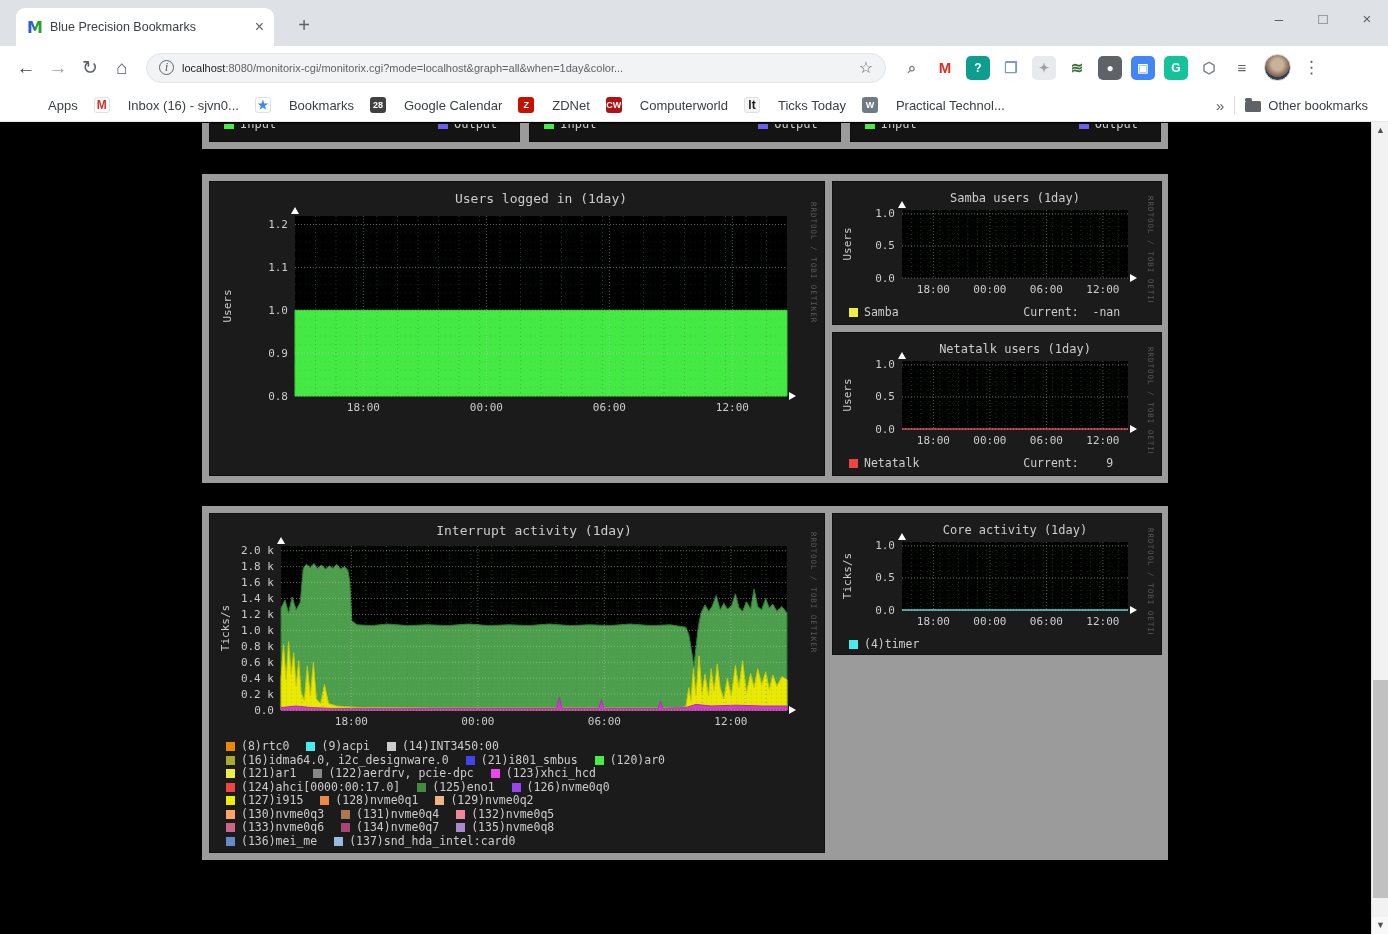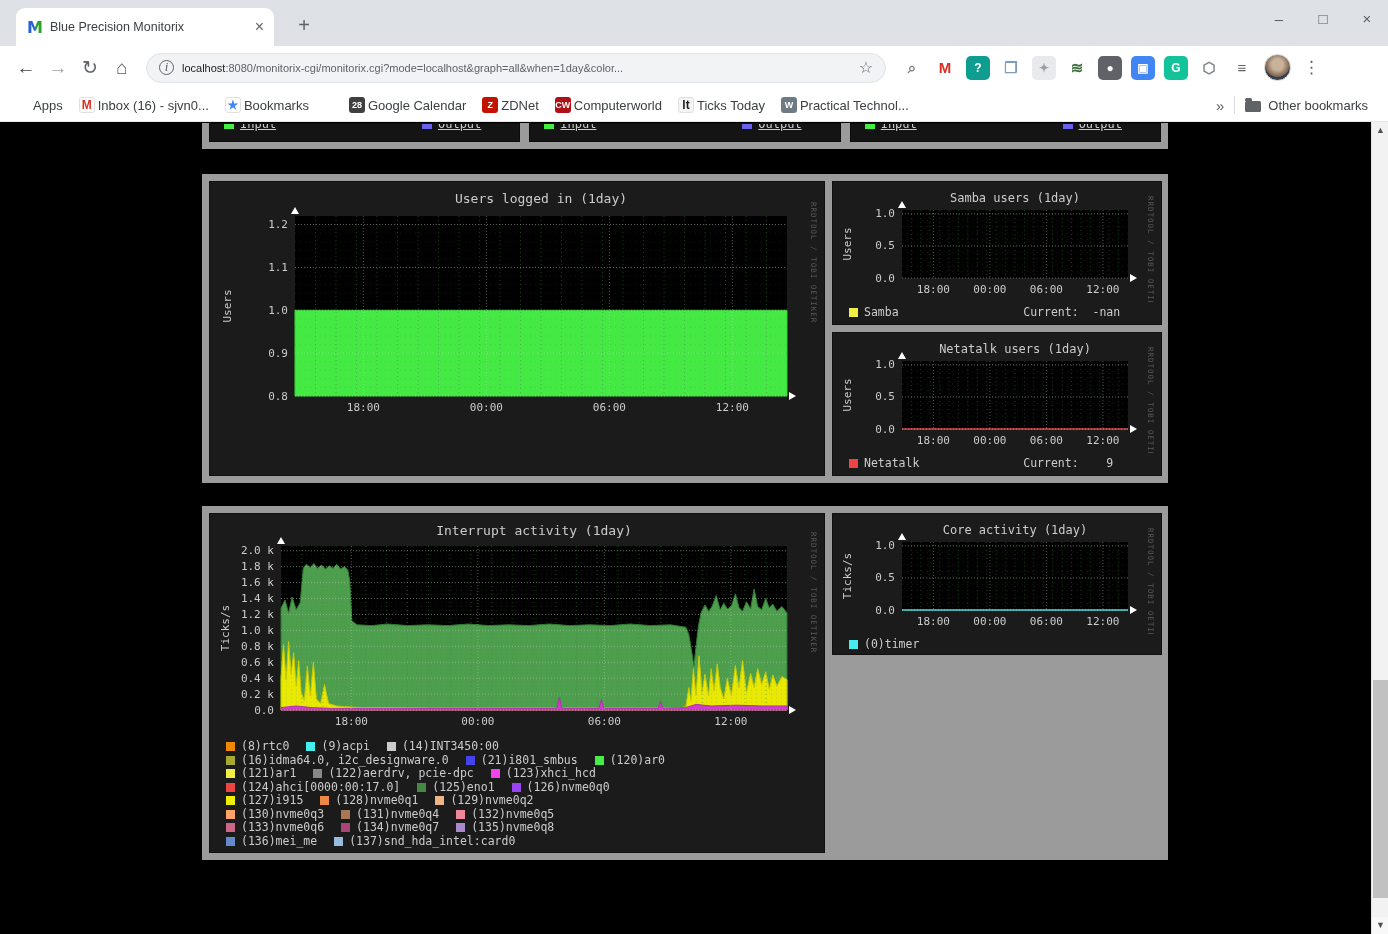--- a/index.html
+++ b/index.html
@@ -81,7 +81,7 @@
         </defs>
       <text x="1" y="14" font-family="DejaVu Sans, sans-serif" font-weight="bold" font-size="16" fill="url(#mg)">M</text>
     </svg>
-    <span class="tab-title">Blue Precision Monitorix</span>
+    <span class="tab-title">Blue Precision Bookmarks</span>
     <span class="tab-close">×</span>
   </div>
   <span class="newtab-btn">+</span>

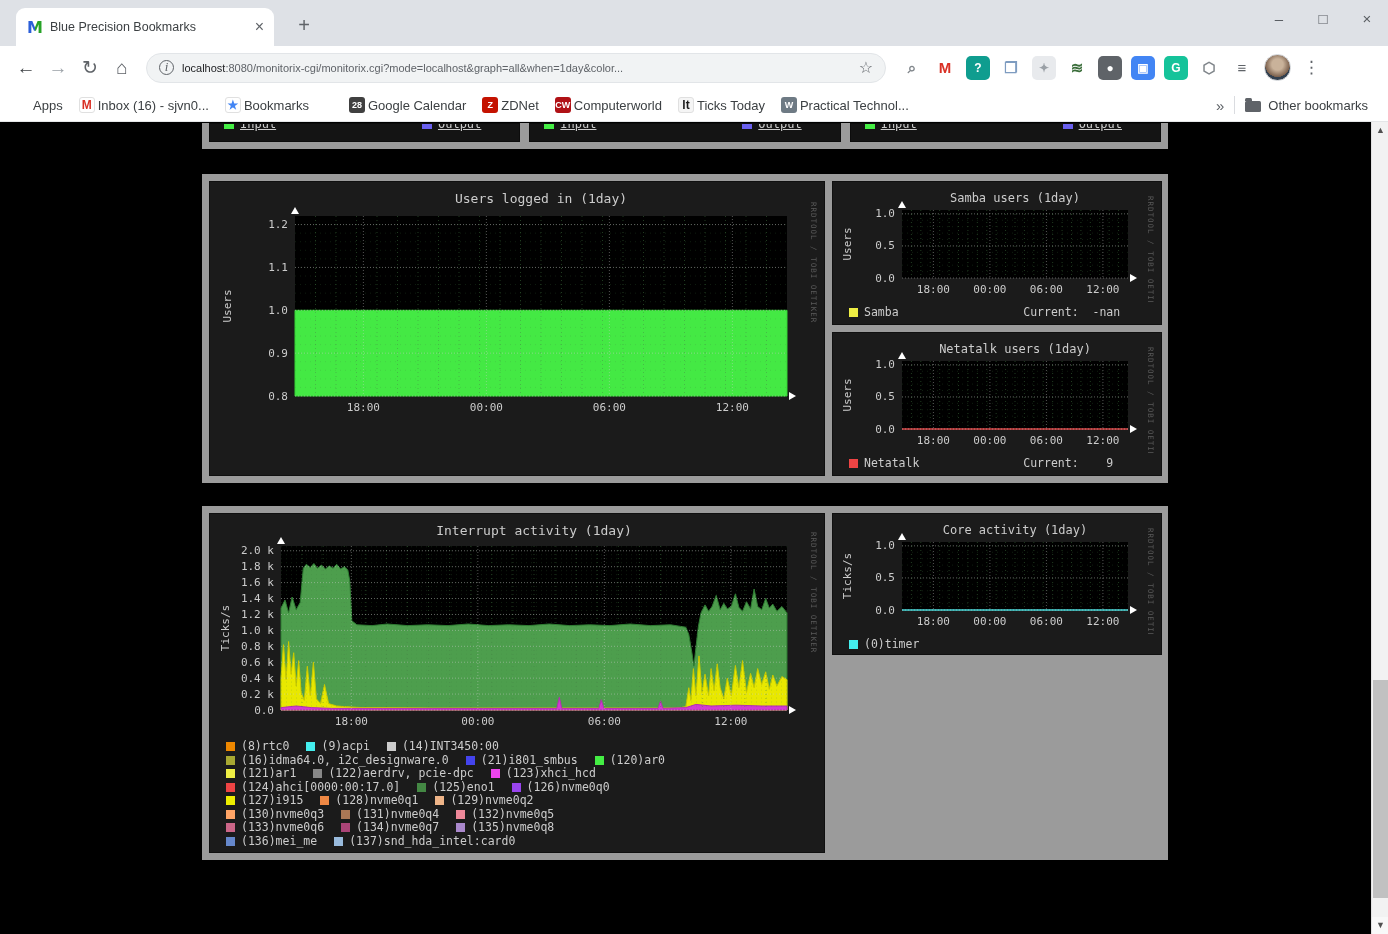--- a/index.html
+++ b/index.html
@@ -29,7 +29,7 @@
   .kebab { color:#5f6368; font-size:17px; margin:0 10px 0 12px; letter-spacing:0; }
 
   .bookmarks { position:absolute; top:89px; left:0; width:1388px; height:33px; background:#fff; border-bottom:1px solid #e4e6e8; display:flex; align-items:center; font-size:13px; color:#3c4043; }
-  .bm { display:flex; align-items:center; gap:3px; margin-left:16px; white-space:nowrap; }
+  .bm { display:flex; align-items:center; gap:18px; margin-left:16px; white-space:nowrap; }
   .bm-ico { width:16px; height:16px; border-radius:3px; display:flex; align-items:center; justify-content:center; font-size:9px; font-weight:bold; flex:none; }
   .bm-grid { display:grid; grid-template-columns:repeat(3,4px); grid-template-rows:repeat(3,4px); gap:1px; width:auto; height:auto; }
   .bm-grid i { border-radius:1px; }

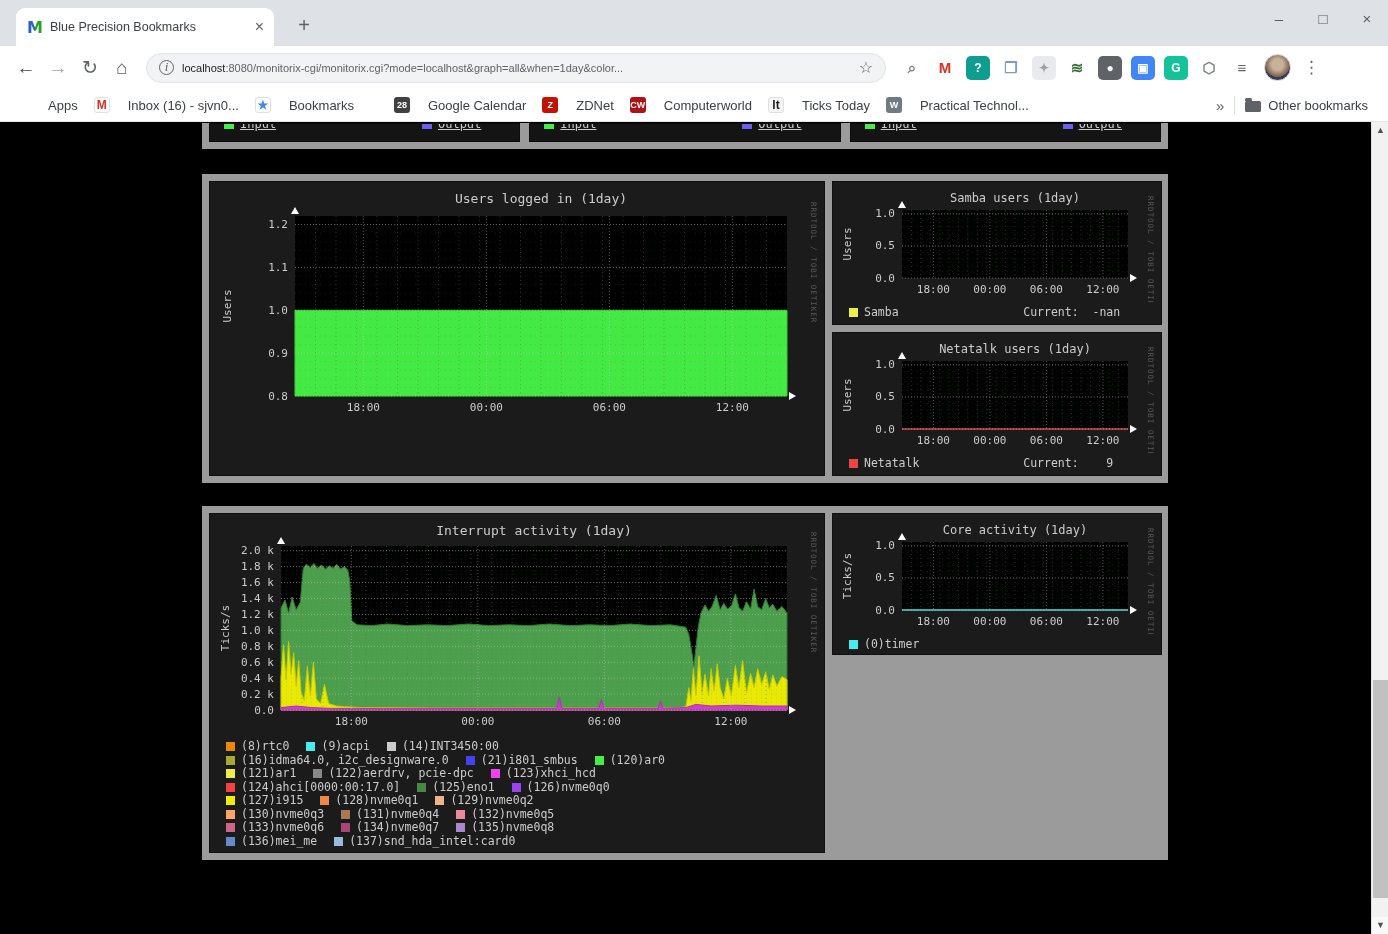--- a/index.html
+++ b/index.html
@@ -143,7 +143,7 @@
       <span>Bookmarks</span>
     </span>
     <span class="bm">
-      <span class="bm-ico" style="background: #404040; color: rgb(255, 255, 255); margin-left: 24px;">28</span>
+      <span class="bm-ico" style="background: #404040; color: rgb(255, 255, 255);">28</span>
       <span>Google Calendar</span>
     </span>
     <span class="bm">

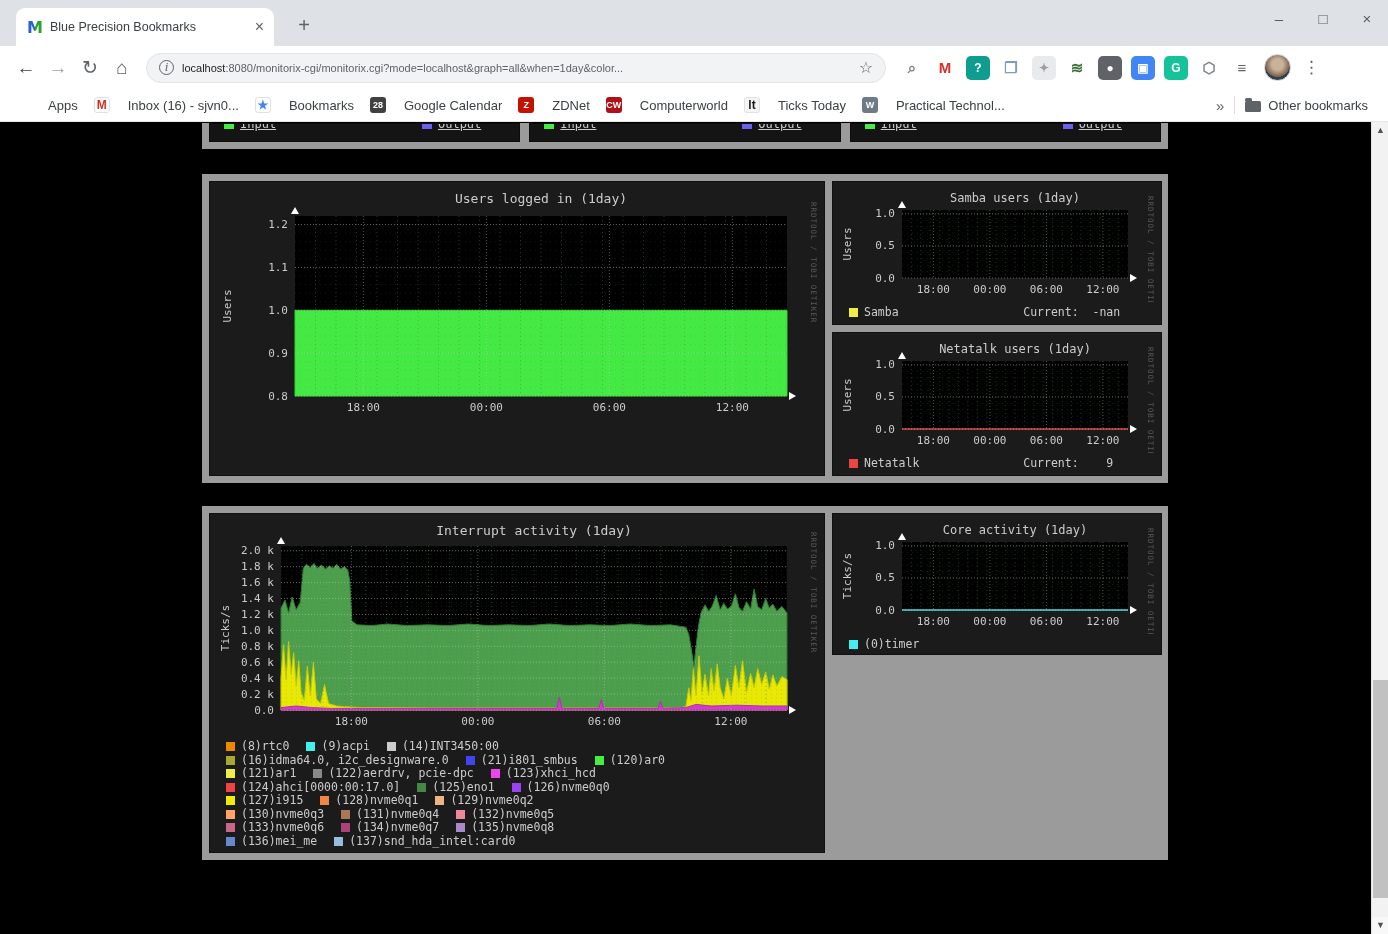--- a/index.html
+++ b/index.html
@@ -46,7 +46,7 @@
   .frame.partial { padding-top:0; }
   .mini-row { display:flex; gap:9px; }
   .mini-box { flex:1; height:19px; background:#141414; border:1px solid #0c0c0c; overflow:hidden; position:relative; }
-  .mini-leg { position:absolute; top:-7px; left:14px; display:flex; align-items:center; gap:6px; font-family:"DejaVu Sans Mono", monospace; font-size:12px; color:#cccccc;text-decoration:underline; }
+  .mini-leg { position:absolute; top:-7px; left:14px; display:flex; align-items:center; gap:6px; font-family:"DejaVu Sans Mono", monospace; font-size:12px; color:#cccccc; }
   .mini-leg.right { left:auto; right:38px; }
   .sq { width:10px; height:10px; display:inline-block; flex:none; }
   .sect-gap { height:25px; background:#000; }

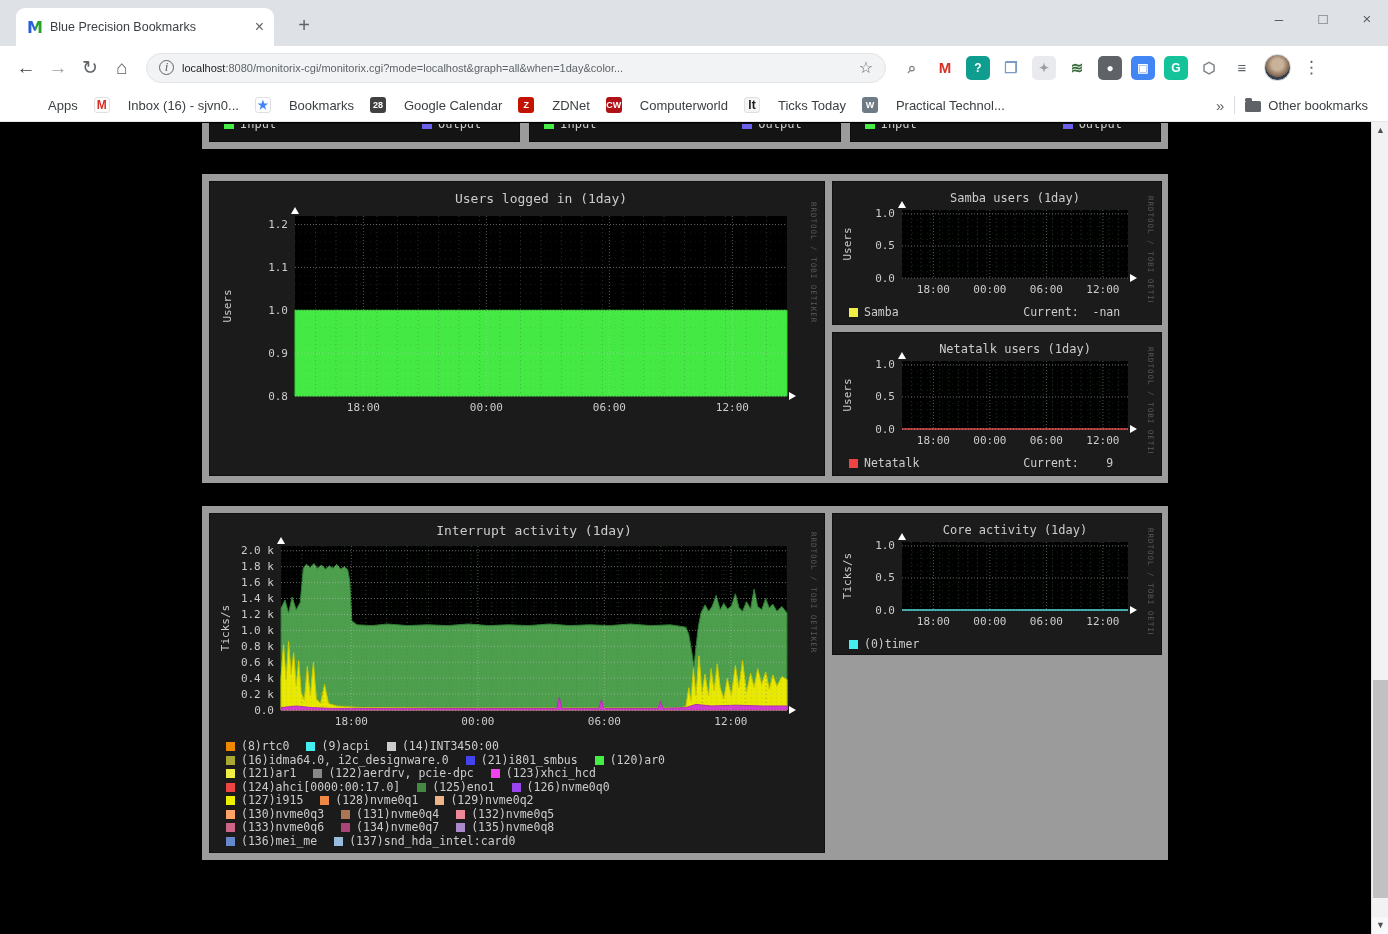--- a/index.html
+++ b/index.html
@@ -47,7 +47,7 @@
   .mini-row { display:flex; gap:9px; }
   .mini-box { flex:1; height:19px; background:#141414; border:1px solid #0c0c0c; overflow:hidden; position:relative; }
   .mini-leg { position:absolute; top:-7px; left:14px; display:flex; align-items:center; gap:6px; font-family:"DejaVu Sans Mono", monospace; font-size:12px; color:#cccccc; }
-  .mini-leg.right { left:auto; right:38px; }
+  .mini-leg.right { left:auto; right:22px; }
   .sq { width:10px; height:10px; display:inline-block; flex:none; }
   .sect-gap { height:25px; background:#000; }
   .sect-header { background:#2e2e2e; border-bottom:1px solid #242424; height:23px; line-height:23px; padding-left:11px; font-size:15px; font-weight:bold; margin-bottom:7px; }

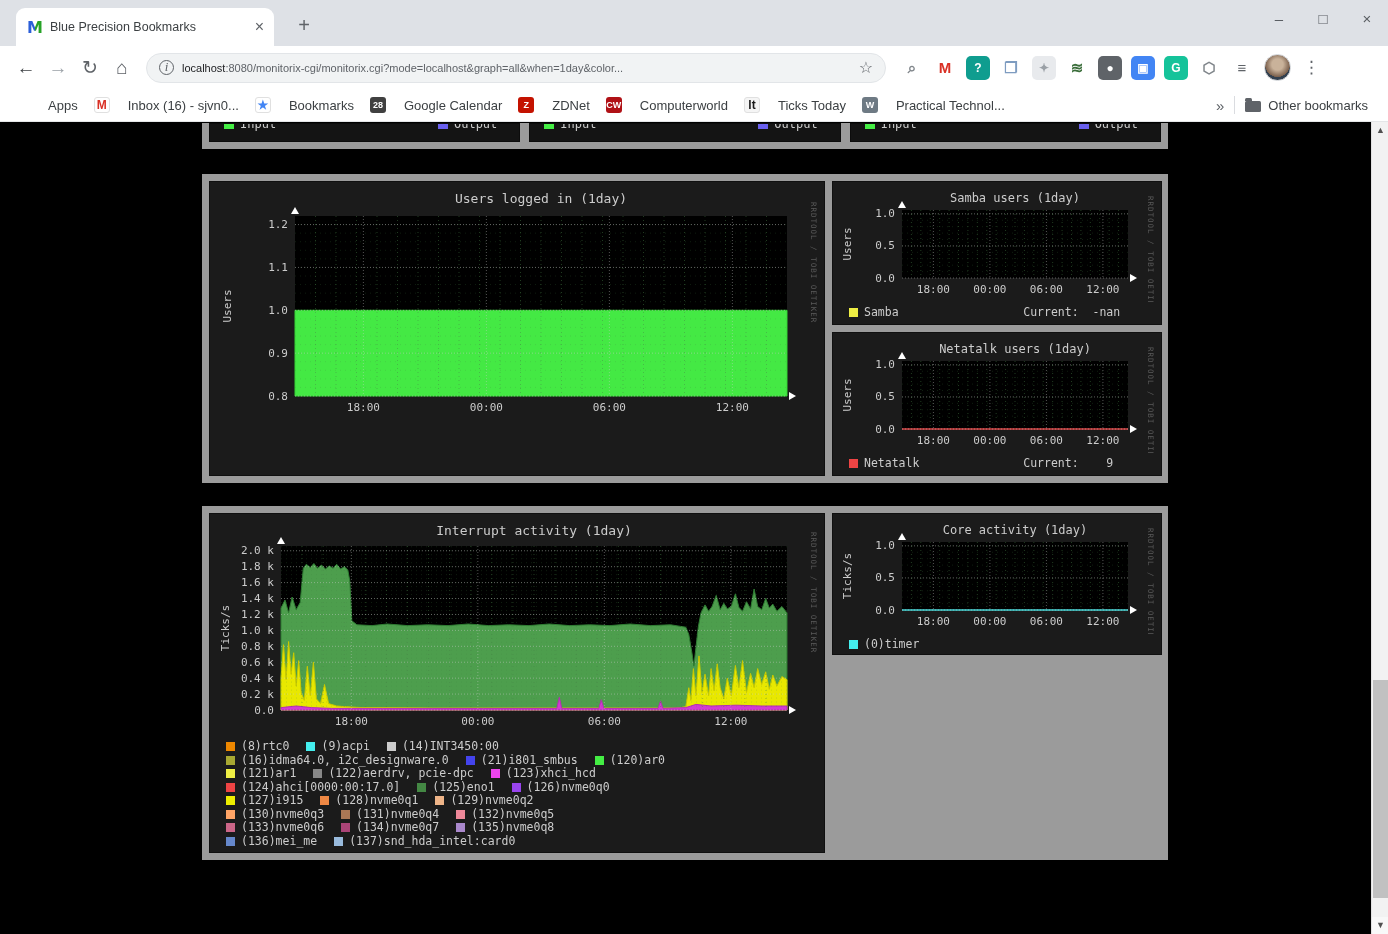--- a/index.html
+++ b/index.html
@@ -545,7 +545,7 @@
                 <text x="175" y="12" text-anchor="middle" fill="#cccccc" font-size="12" font-family="DejaVu Sans Mono, monospace">Core activity  (1day)</text>
                 <text x="11" y="54" fill="#cccccc" font-size="11" font-family="DejaVu Sans Mono, monospace" transform="rotate(-90 11 54)" text-anchor="middle">Ticks/s</text>
                 <text x="308" y="6" fill="#5a5a5a" font-size="7.5" font-family="DejaVu Sans Mono, monospace" transform="rotate(90 308 6)" letter-spacing="1">RRDTOOL / TOBI OETIKER</text>
-              </svg><div class="legend-row"><span class="legend-item"><span class="lsq" style="background: rgb(68, 238, 238);"></span><span>(0)timer</span></span></div></div>
+              </svg><div class="legend-row"><span class="legend-item"><span class="lsq" style="background: rgb(68, 238, 238);"></span><span>(4)timer</span></span></div></div>
         </div>
       </div>
     </div>

